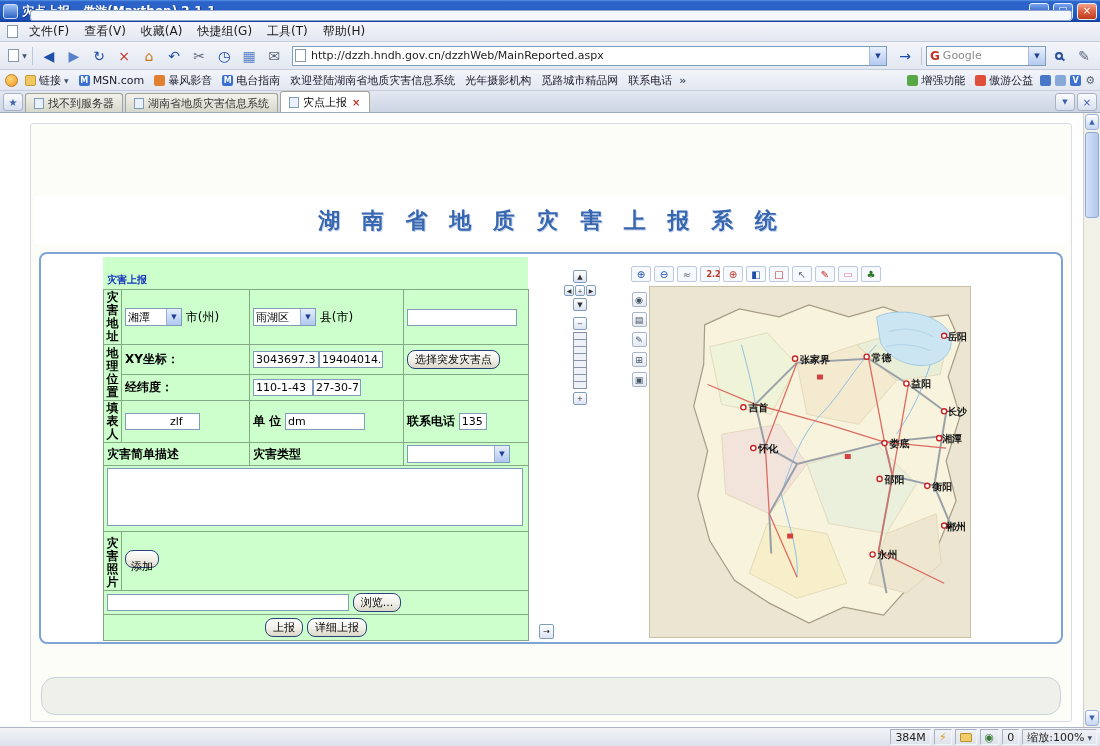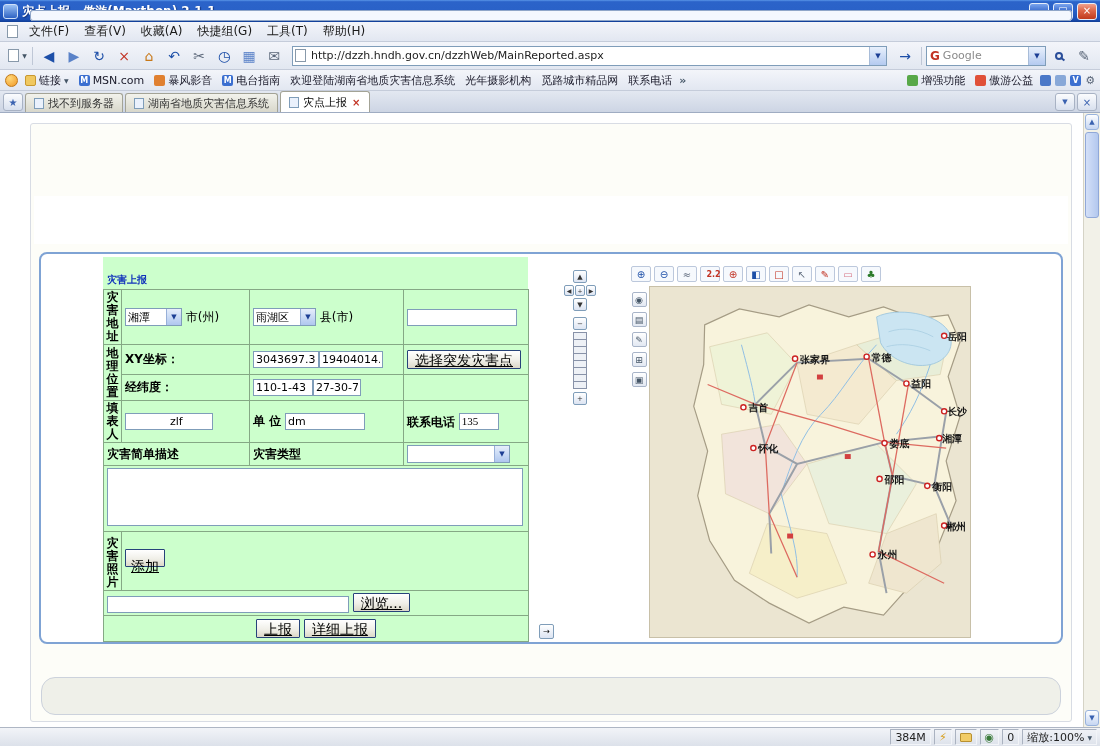--- a/index.html
+++ b/index.html
@@ -272,6 +272,7 @@
 <div class="content">
   <div class="page">
     <div class="title-band"></div>
+    <div class="page-title">湖 南 省 地 质 灾 害 上 报 系 统</div>
 
     <div class="main-panel">
 

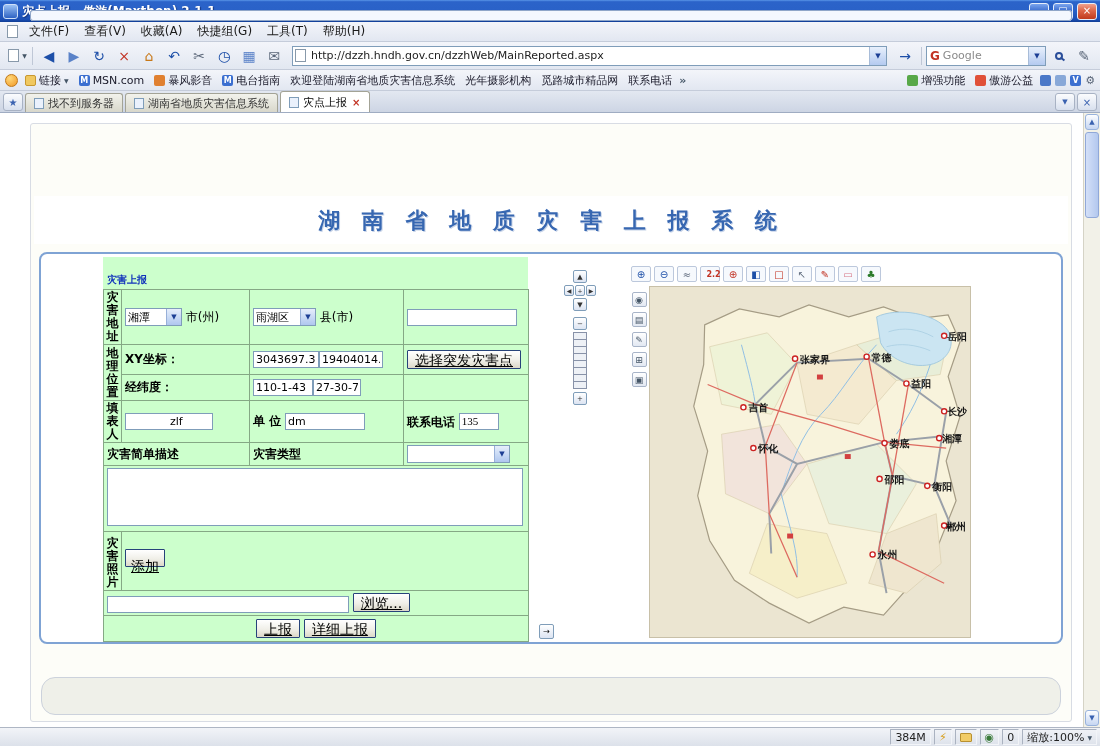--- a/index.html
+++ b/index.html
@@ -93,8 +93,8 @@
   .xsel .v { font-size:11px; padding:0 2px; display:inline-block; }
   .xsel .a { width:15px; height:16px; border-left:1px solid #98B0D8; color:#1C3E94; font-size:7px;
     display:inline-flex; align-items:center; justify-content:center; background:linear-gradient(#E6EEFB,#AFC7EF); }
-  .xbtn { border:1px solid #27437A; border-radius:1px; background:linear-gradient(#FFFFFF,#F0EFE8 55%,#DCD8C8);
-    font-size:14px; height:19px; padding:1px 7px;text-decoration:underline; }
+  .xbtn { border:1px solid #27437A; border-radius:8px; background:linear-gradient(#FFFFFF,#F0EFE8 55%,#DCD8C8);
+    font-size:11px; height:19px; padding:1px 7px; }
   .xta { width:calc(100% - 2px); height:58px; resize:none; border:1px solid #7F9DB9; background:#fff; font-family:inherit; }
   .r-addr td { height:52px; } .r-xy td { height:30px; } .r-ll td { height:26px; } .r-rep td { height:40px; }
   .r-desc td { height:22px; } .r-photo td { height:56px; vertical-align:top; } .r-file td { height:22px; } .r-btns td { height:26px; text-align:center; }

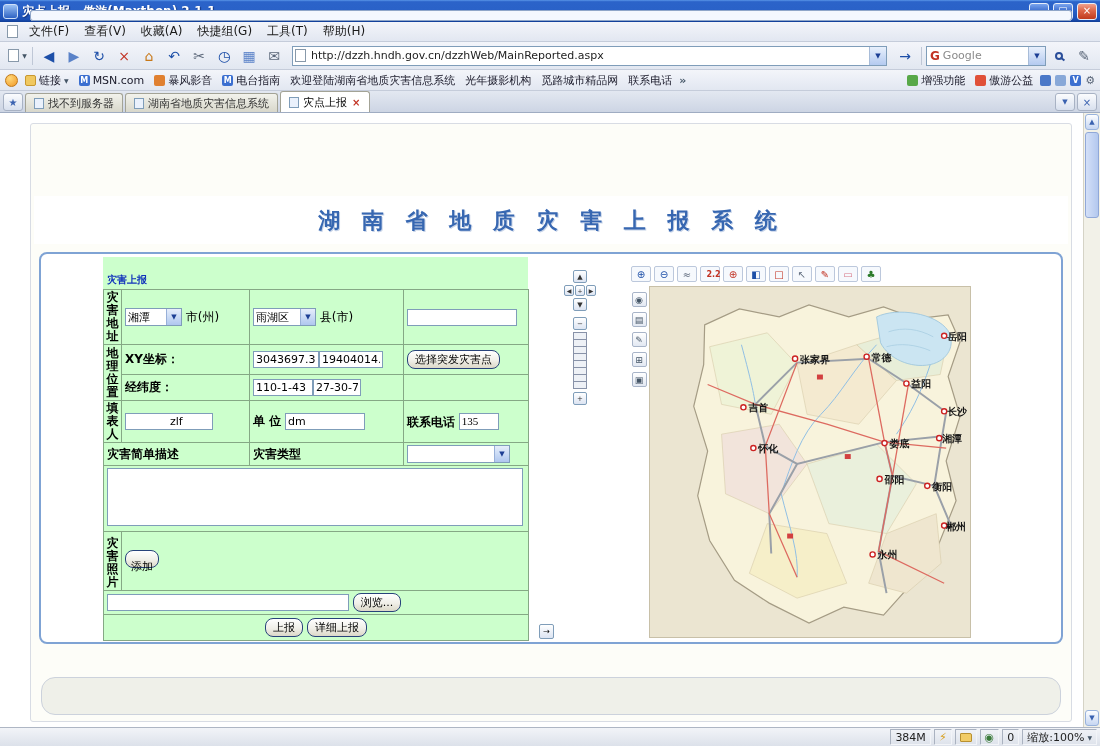--- a/index.html
+++ b/index.html
@@ -327,7 +327,7 @@
             <td class="vlab">
                   <div class="vtxt">填表人</div>
                 </td>
-            <td><input class="xin" style="width: 88px; padding-left: 44px;" value="zlf"></td>
+            <td><input class="xin" style="width: 75px; padding-left: 44px;" value="zlf"></td>
             <td><span class="blbl">单 位</span> <input class="xin" style="width: 80px;" value="dm"></td>
             <td><span class="blbl">联系电话</span> <input class="xin" style="width: 40px; font-family: Liberation Serif, serif;" value="135"></td>
           </tr>

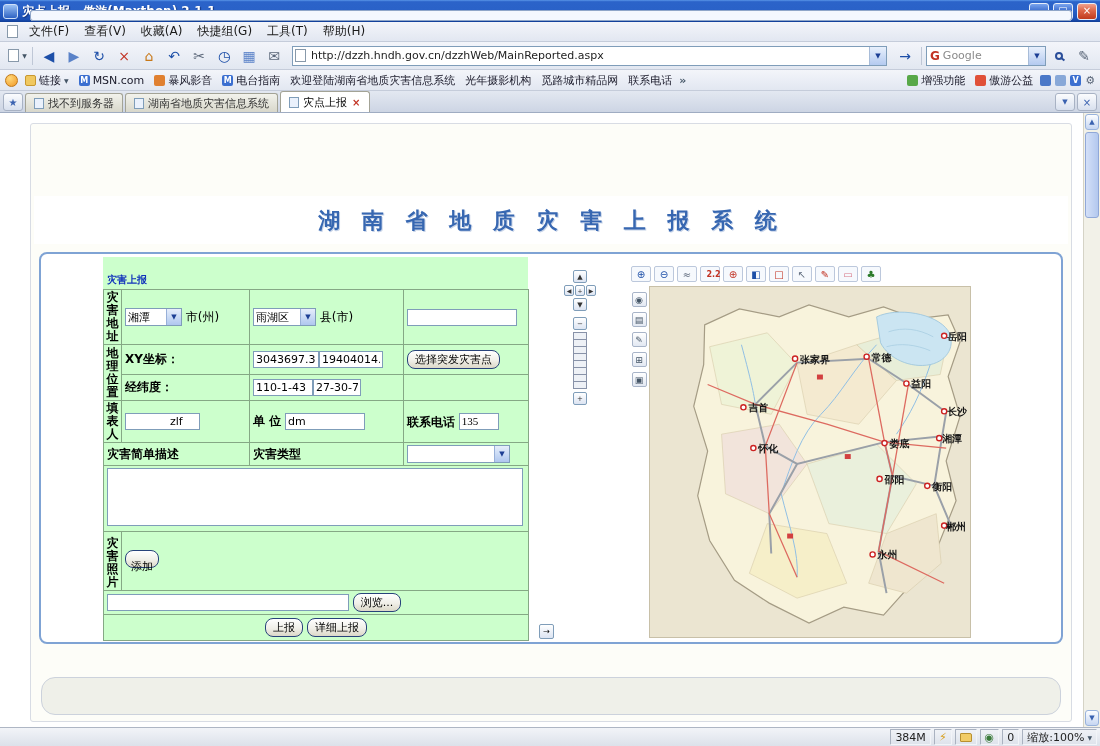--- a/index.html
+++ b/index.html
@@ -329,7 +329,7 @@
                 </td>
             <td><input class="xin" style="width: 75px; padding-left: 44px;" value="zlf"></td>
             <td><span class="blbl">单 位</span> <input class="xin" style="width: 80px;" value="dm"></td>
-            <td><span class="blbl">联系电话</span> <input class="xin" style="width: 40px; font-family: Liberation Serif, serif;" value="135"></td>
+            <td><span class="blbl">联系电话</span> <input class="xin" style="width: 28px;" value="135"></td>
           </tr>
           <tr class="r-desc">
             <td colspan="2" class="blbl">灾害简单描述</td>

